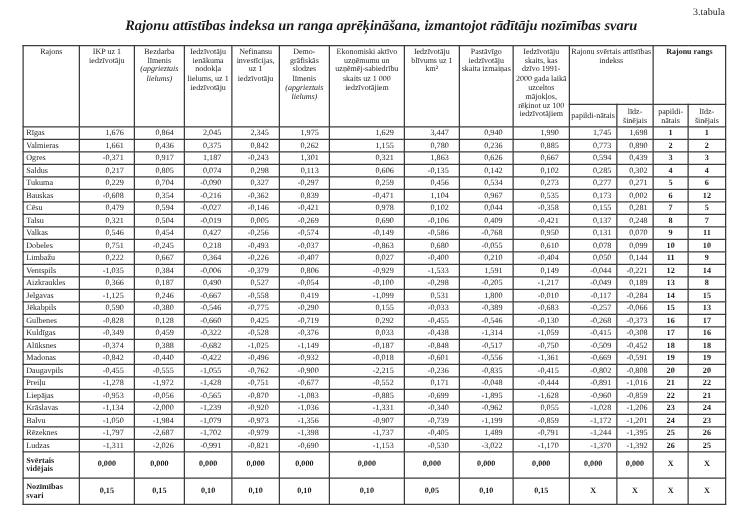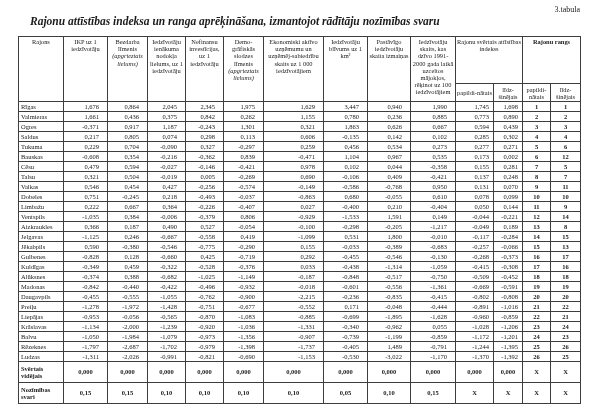--- a/index.html
+++ b/index.html
@@ -5,7 +5,7 @@
   html,body{margin:0;padding:0;width:600px;height:404px;background:#ffffff;overflow:hidden}
   body{position:relative;font-family:"Liberation Serif","DejaVu Serif",serif;color:#1b1b1b}
   .corner{position:absolute;top:5px;right:20px;font-size:8px}
-  .title{position:absolute;top:15px;left:30px;right:20px;
+  .title{position:absolute;top:15px;left:30px;right:20px;text-align:center;
          font-size:11.5px;font-weight:bold;font-style:italic}
   table{position:absolute;top:36px;left:18px;width:562px;border-collapse:collapse;table-layout:fixed}
   th,td{border:1px solid #3d3d3d;font-size:6.5px;padding:0;overflow:hidden;vertical-align:middle}

